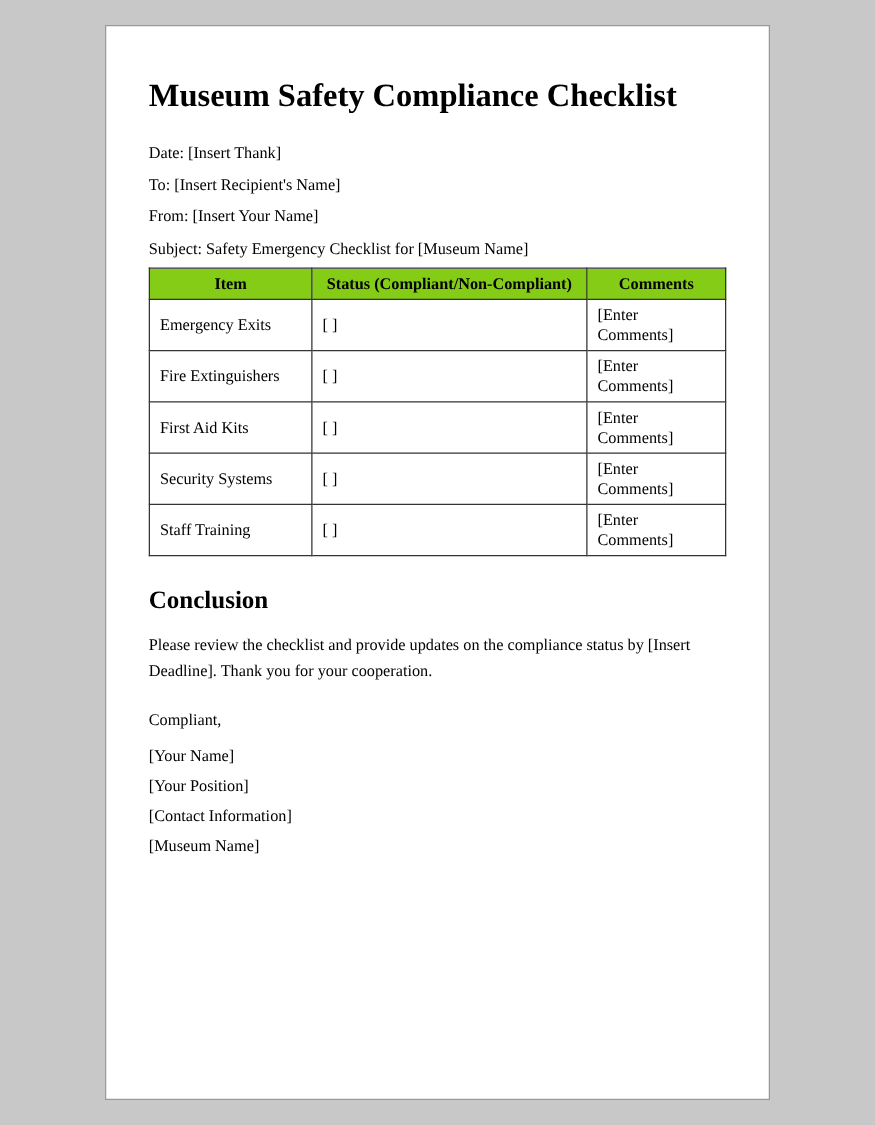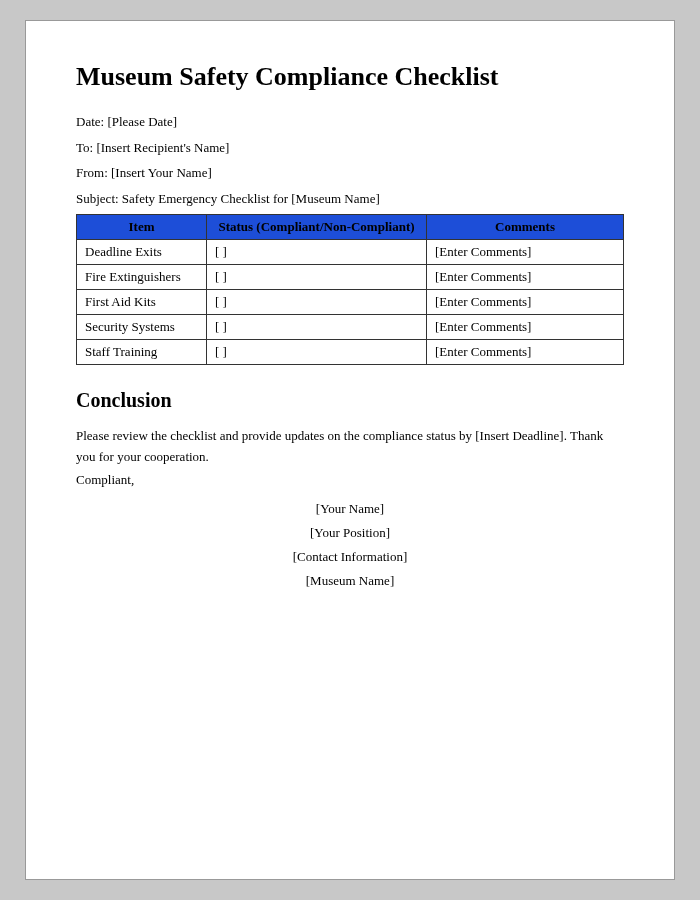--- a/index.html
+++ b/index.html
@@ -18,11 +18,11 @@
     }
 
     .page {
-      width: 650px;
+      width: 532px;
       min-height: 860px;
       background: #ffffff;
       border: 1px solid #999;
-      padding: 40px 50px;
+      padding: 40px 34px;
       position: relative;
     }
 

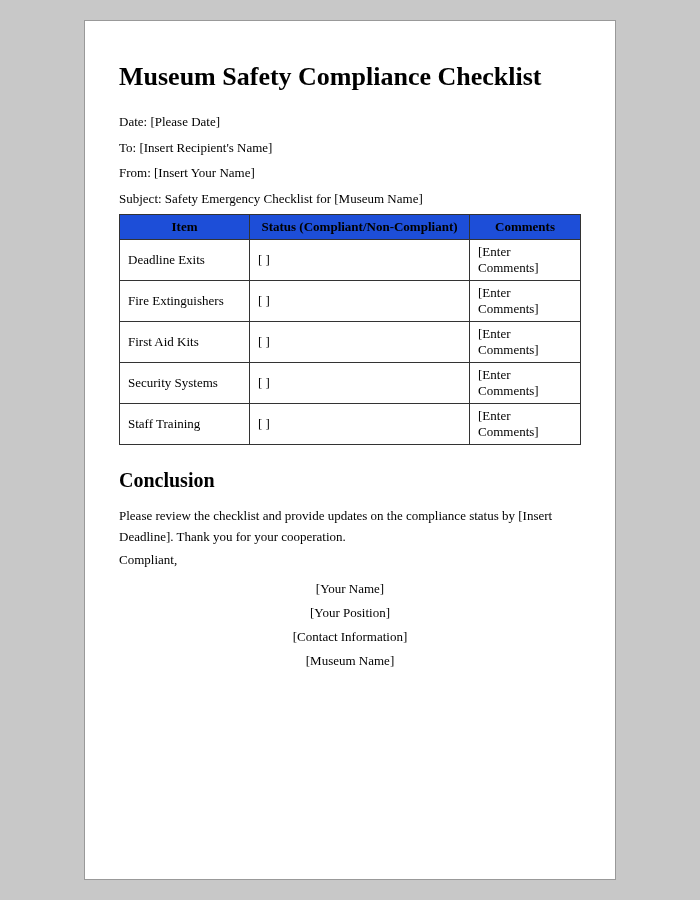--- a/index.html
+++ b/index.html
@@ -102,7 +102,7 @@
 
   <h1 class="title">Museum Safety Compliance Checklist</h1>
 
-  <p class="meta-info">Date: [Please Date]</p>
+  <p class="meta-info">Date: [Insert Thank]</p>
   <p class="meta-info">To: [Insert Recipient's Name]</p>
   <p class="meta-info">From: [Insert Your Name]</p>
   <p class="meta-info">Subject: Safety Emergency Checklist for [Museum Name]</p>

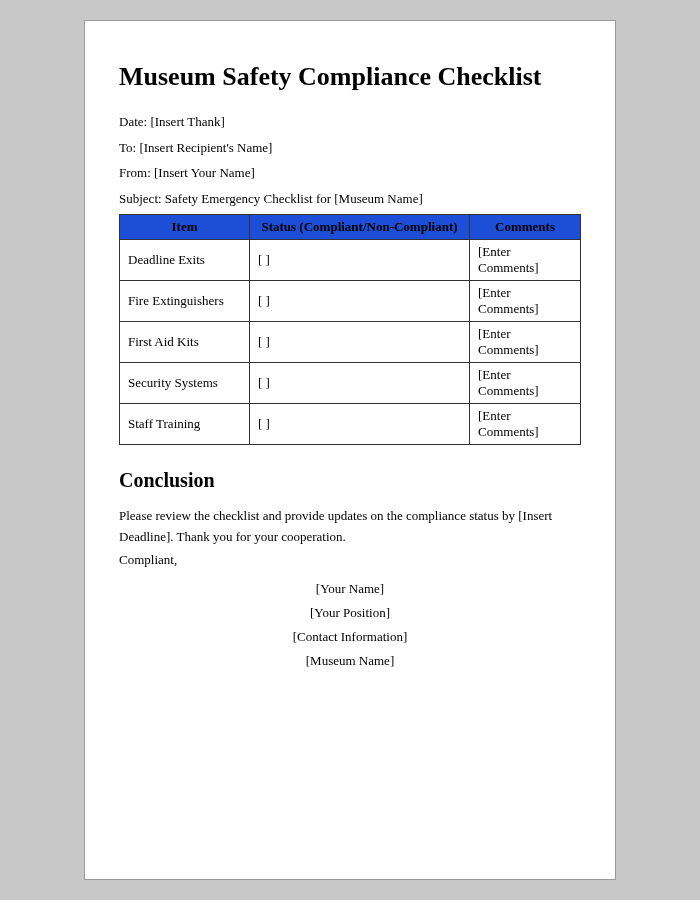--- a/index.html
+++ b/index.html
@@ -60,7 +60,7 @@
     }
 
     table th {
-      background: #1d4ed8;
+      background: #84cc16;
       font-weight: bold;
       text-align: center;
     }

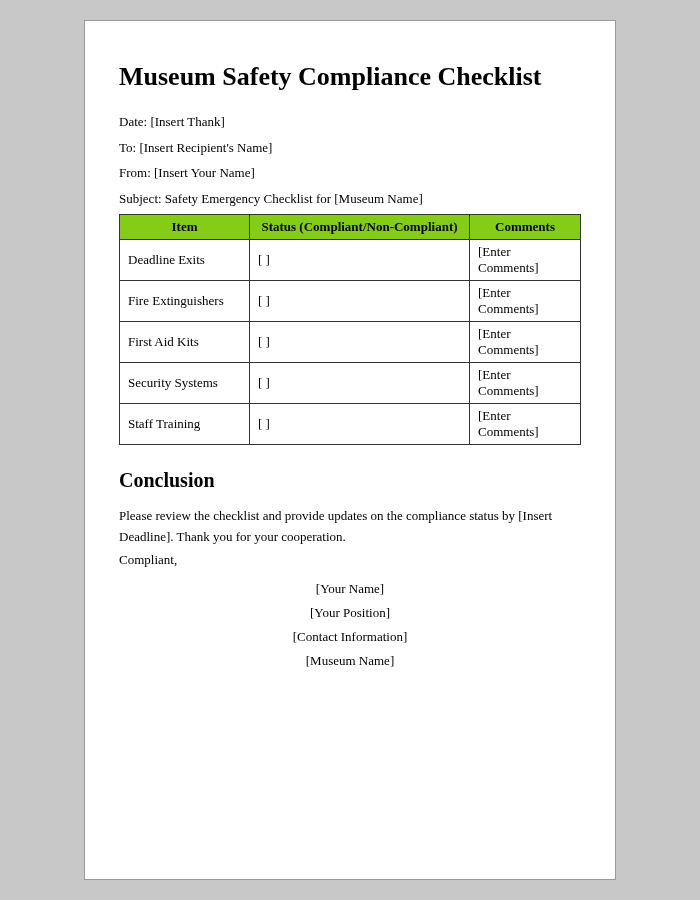--- a/index.html
+++ b/index.html
@@ -118,7 +118,7 @@
     </thead>
     <tbody id="table-body">
     <tr>
-          <td>Deadline Exits</td>
+          <td>Emergency Exits</td>
           <td>[ ]</td>
           <td>[Enter Comments]</td>
         </tr>

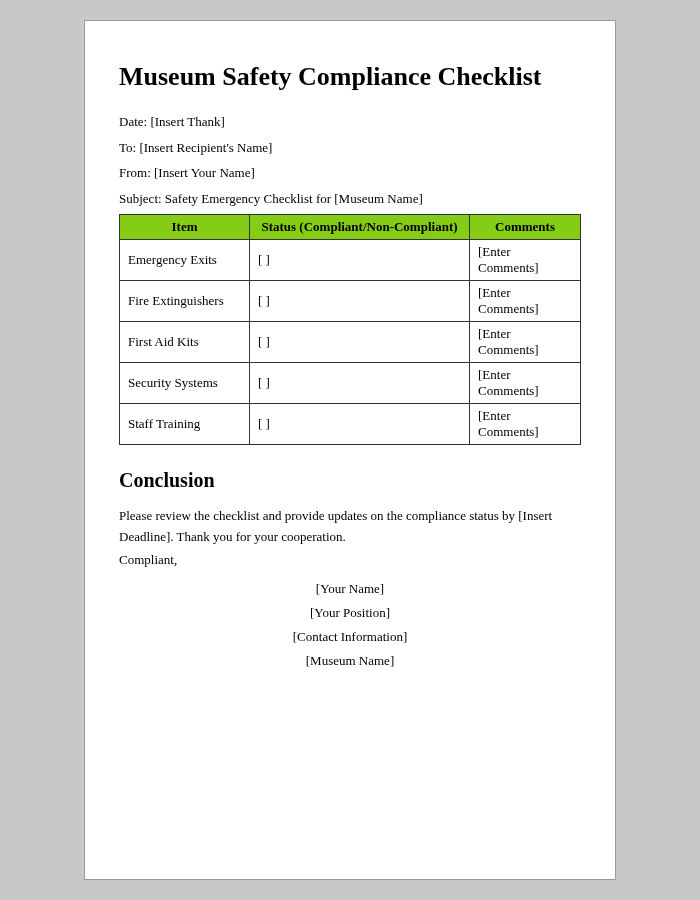--- a/index.html
+++ b/index.html
@@ -80,7 +80,7 @@
     .conclusion-text {
       font-size: 13px;
       line-height: 1.6;
-      margin-bottom: 0;
+      margin-bottom: 16px;
     }
 
     .sign-off {

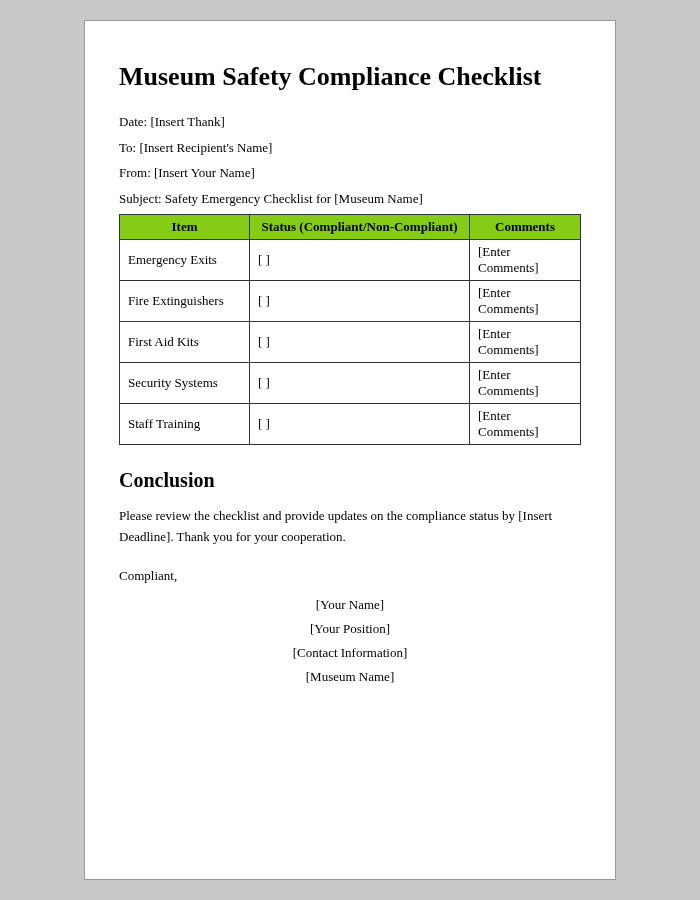--- a/index.html
+++ b/index.html
@@ -92,7 +92,6 @@
     .sign-off-item {
       margin-bottom: 8px;
       font-size: 13px;
-      text-align: center;
     }
   </style>
 </head>

